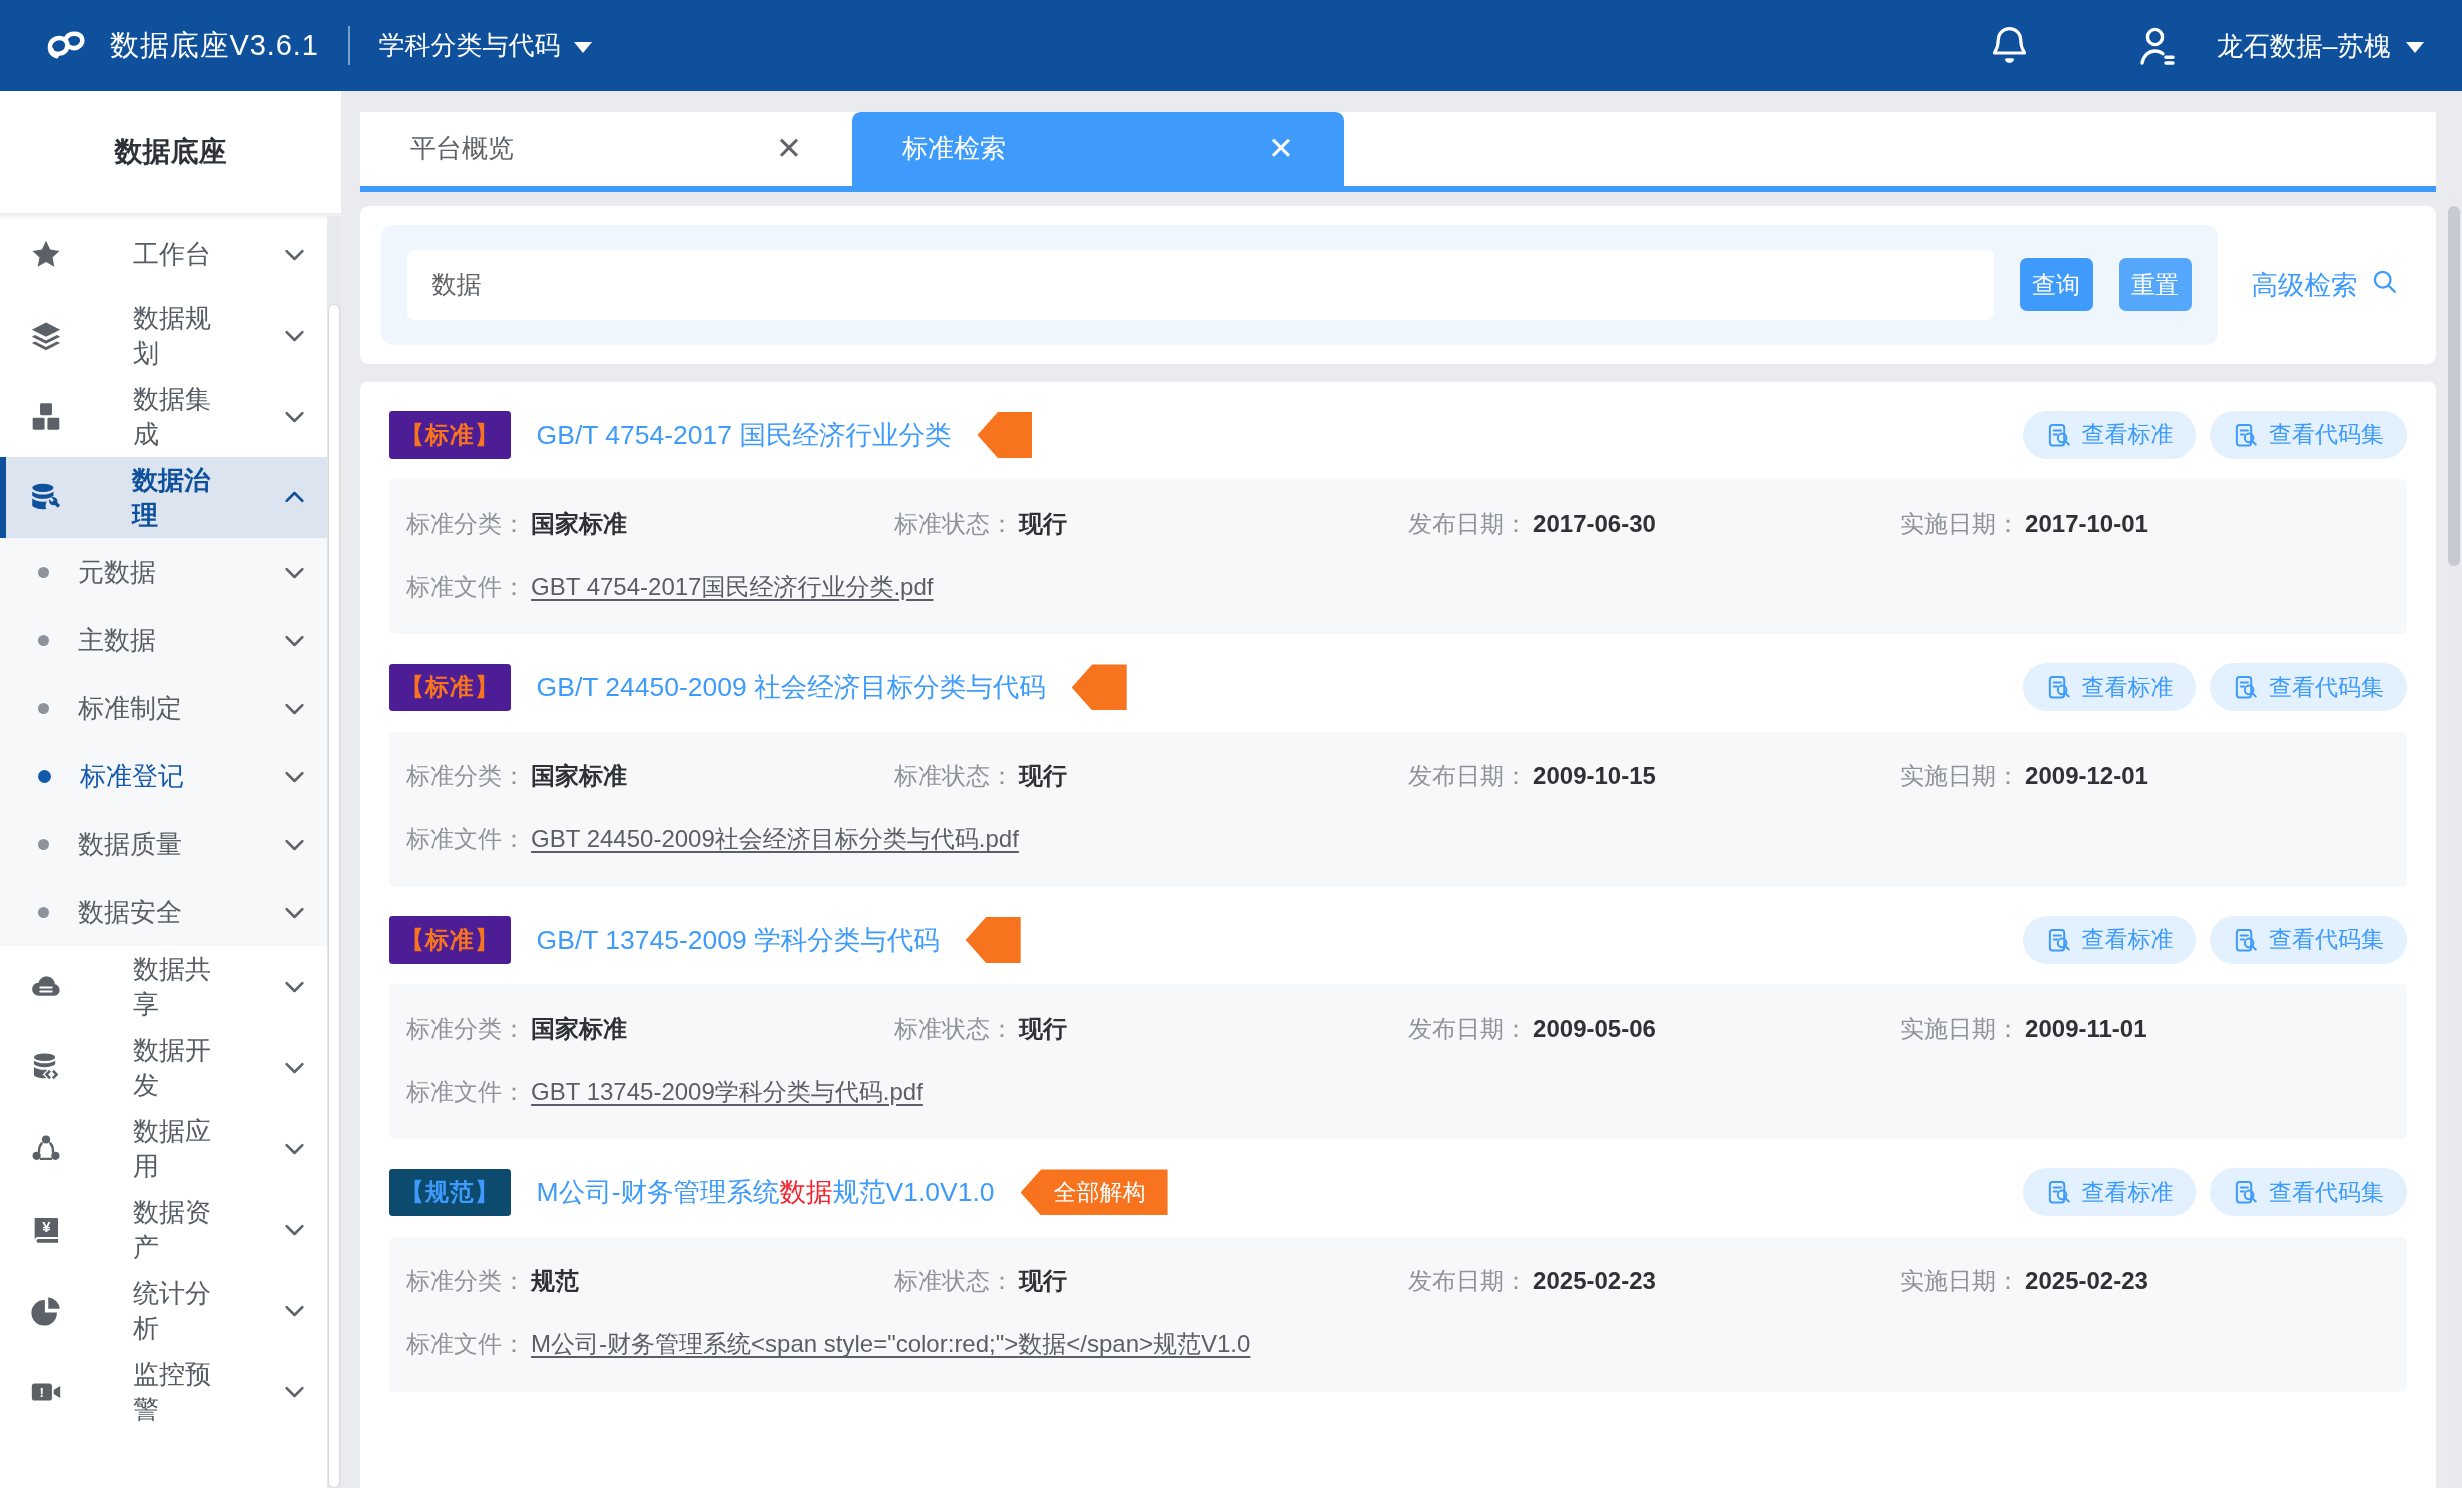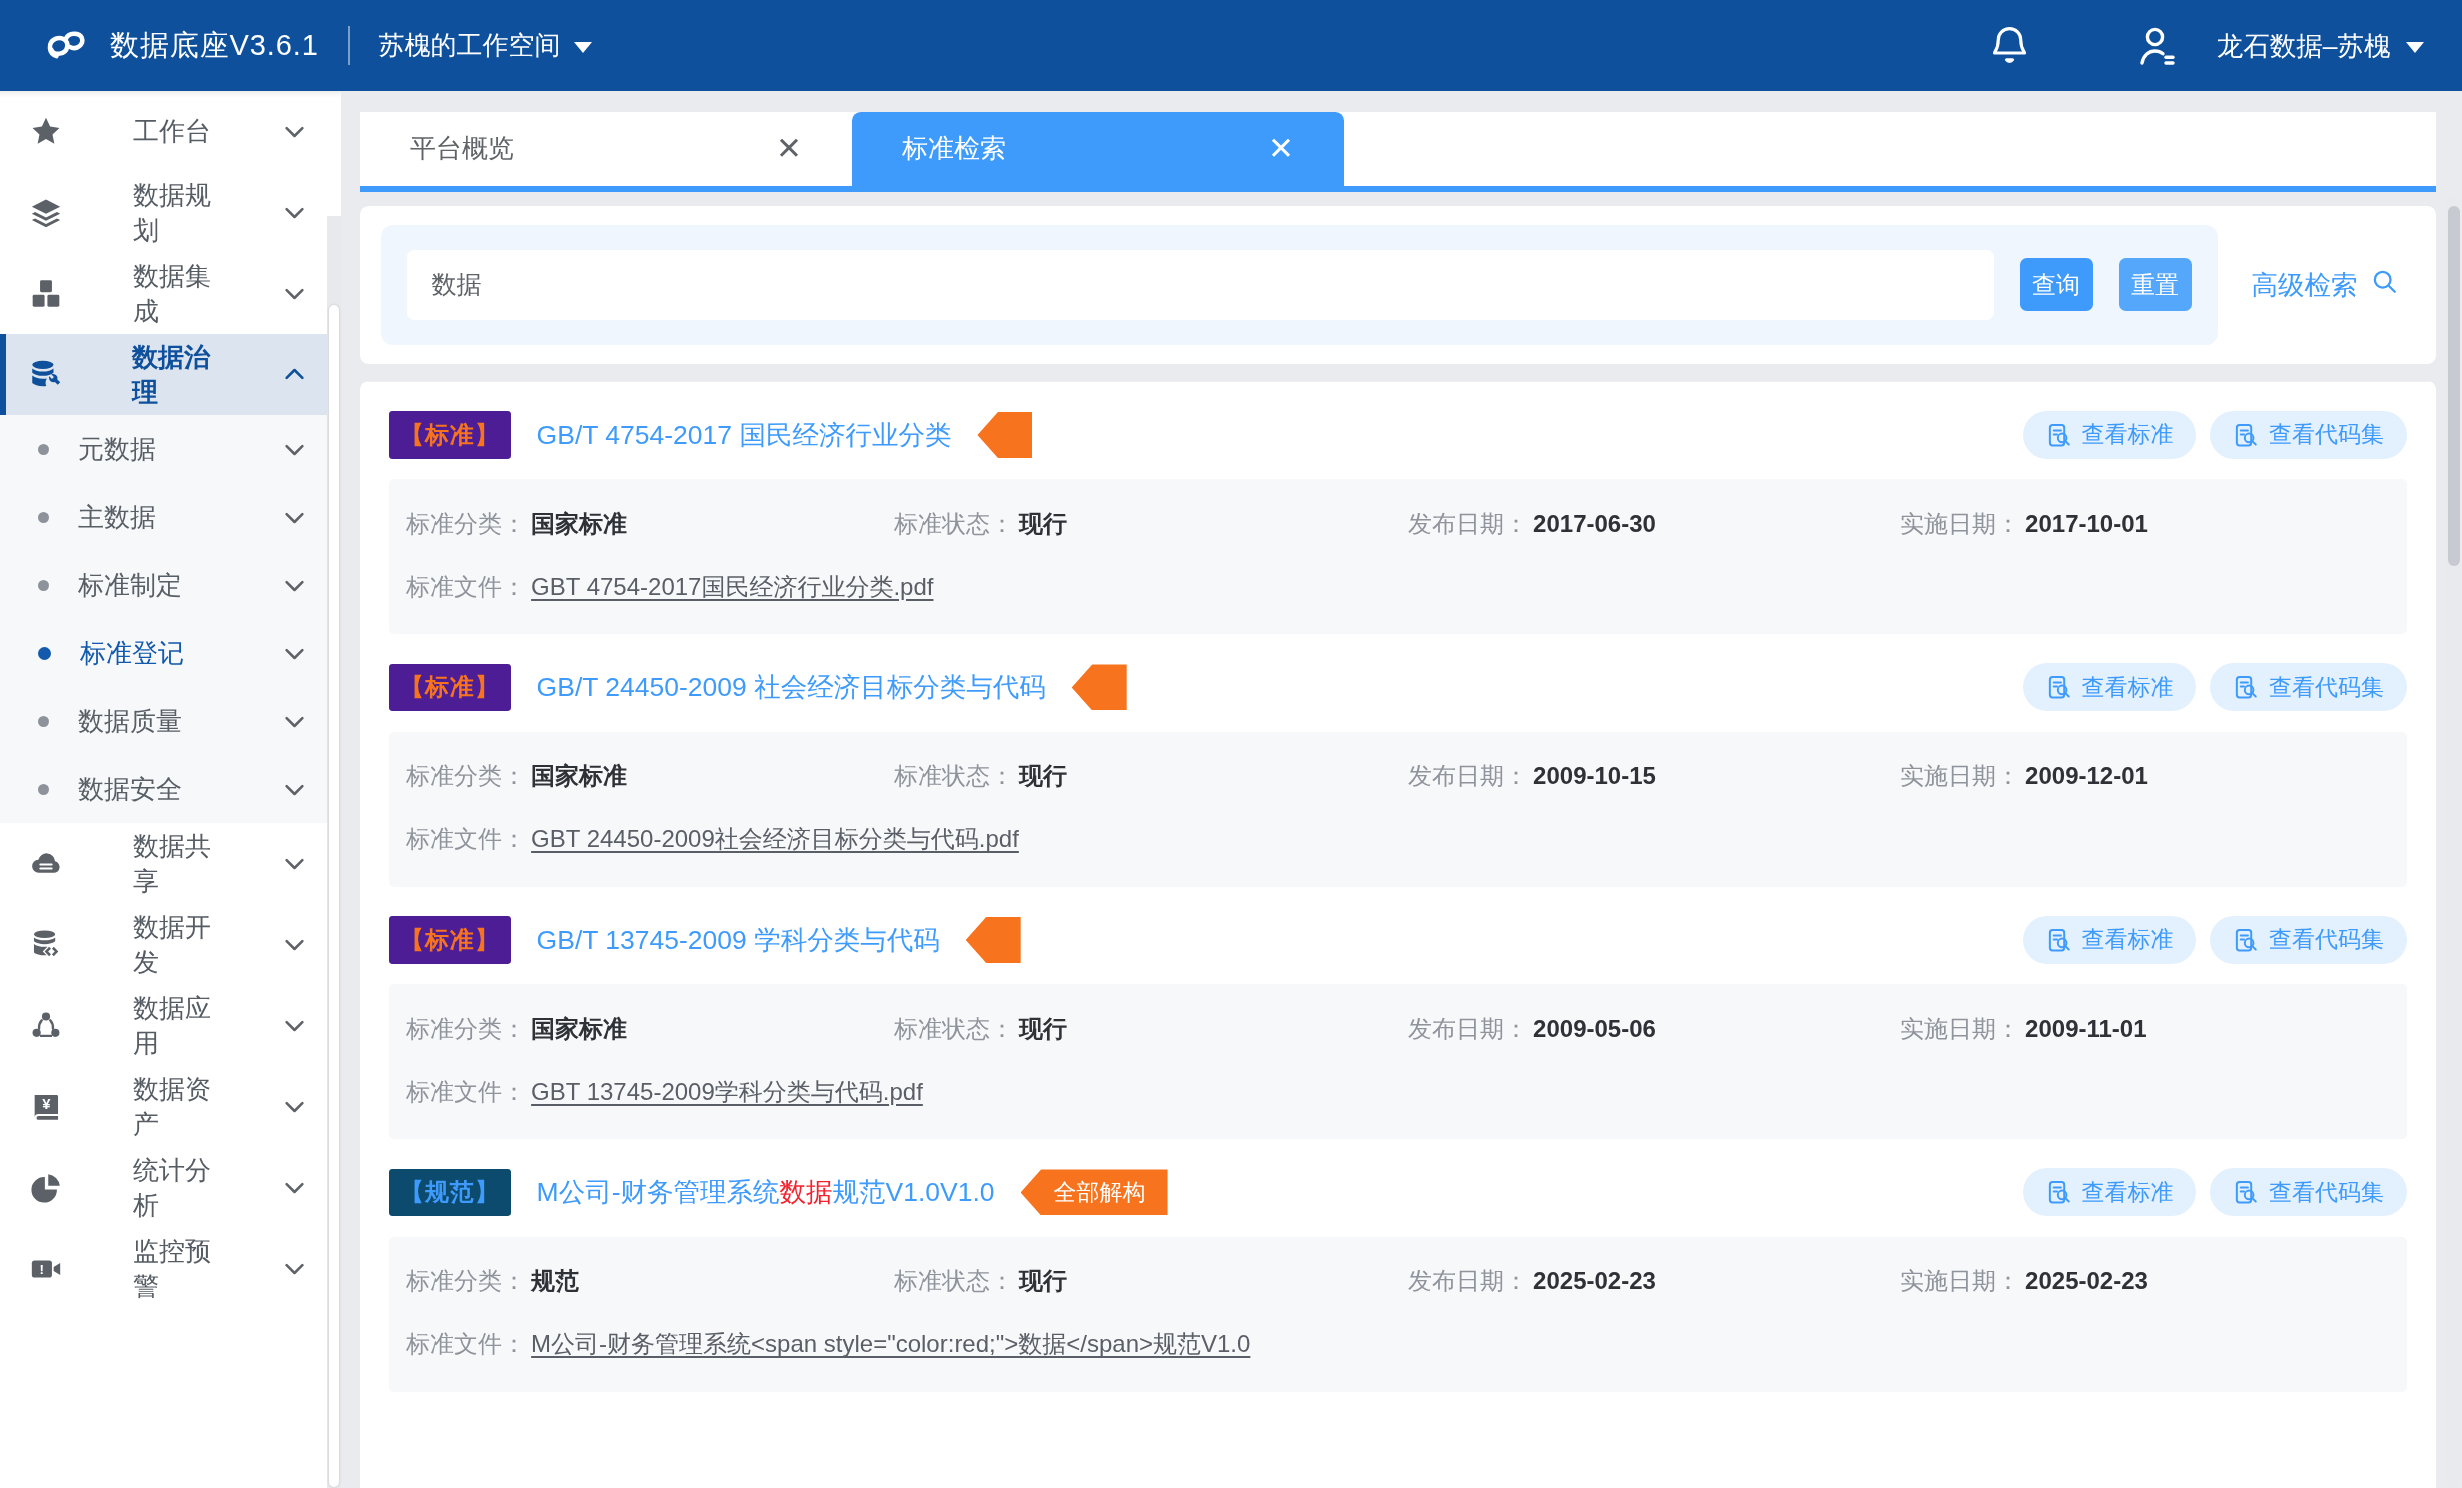--- a/index.html
+++ b/index.html
@@ -103,7 +103,7 @@
     <span class="hdr-title">数据底座V3.6.1</span>
     <span class="hdr-div"></span>
     <span class="hdr-ws">
-      <span>苏槐的工作空间</span>
+      <span>学科分类与代码</span>
       <span class="caret"></span>
     </span>
     <span class="hdr-spacer"></span>

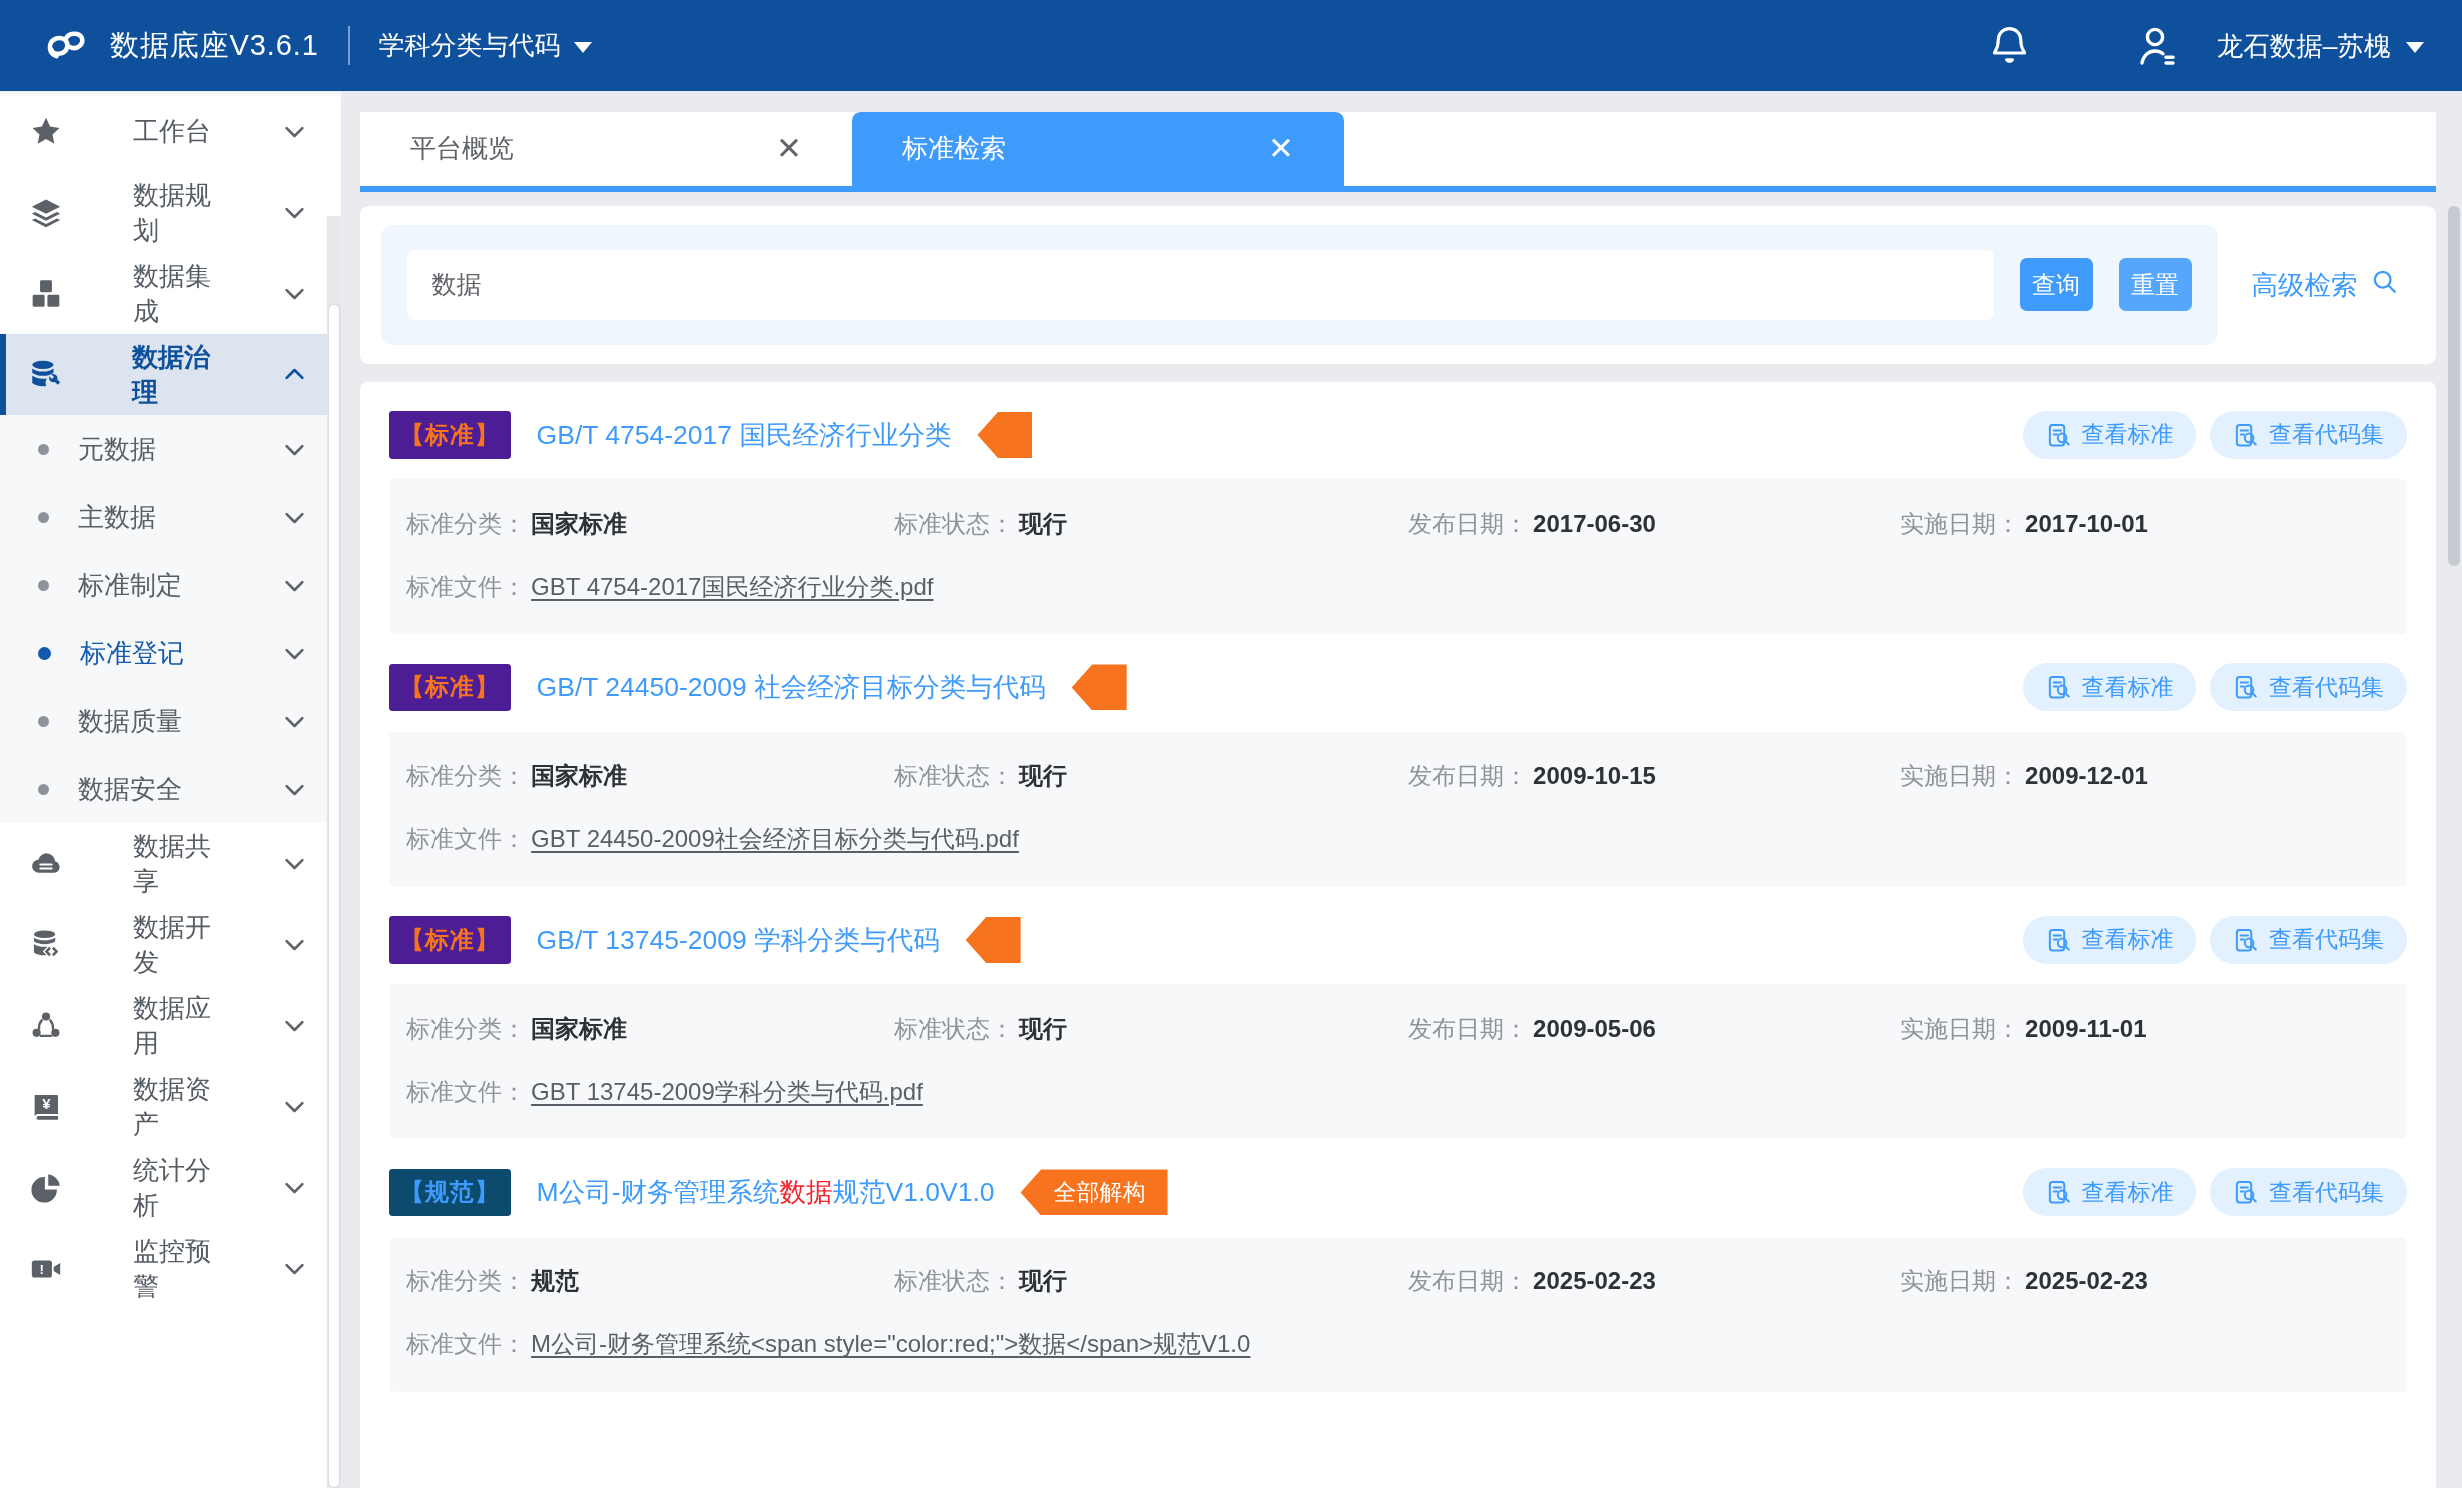--- a/index.html
+++ b/index.html
@@ -128,6 +128,7 @@
   </header>
 
   <aside class="sb">
+    <div class="sb-title">数据底座</div>
     <nav class="sb-menu" id="sb-menu">
         <div class="nav1">
     <span class="nav-icon">

